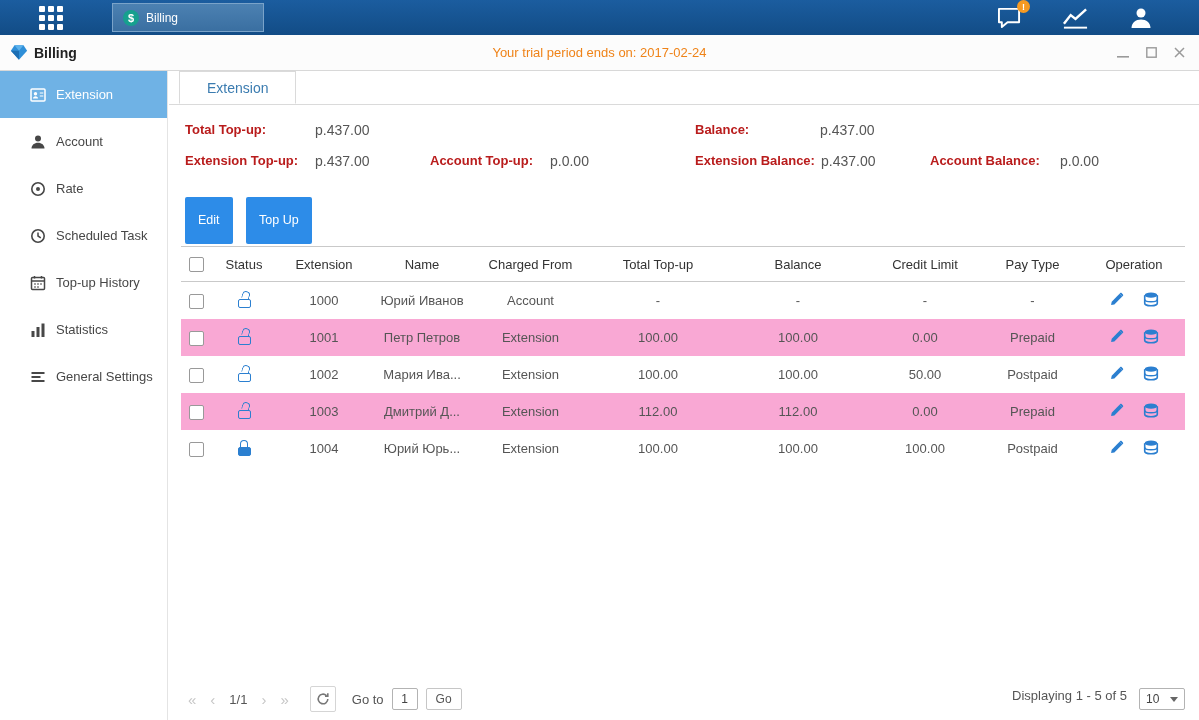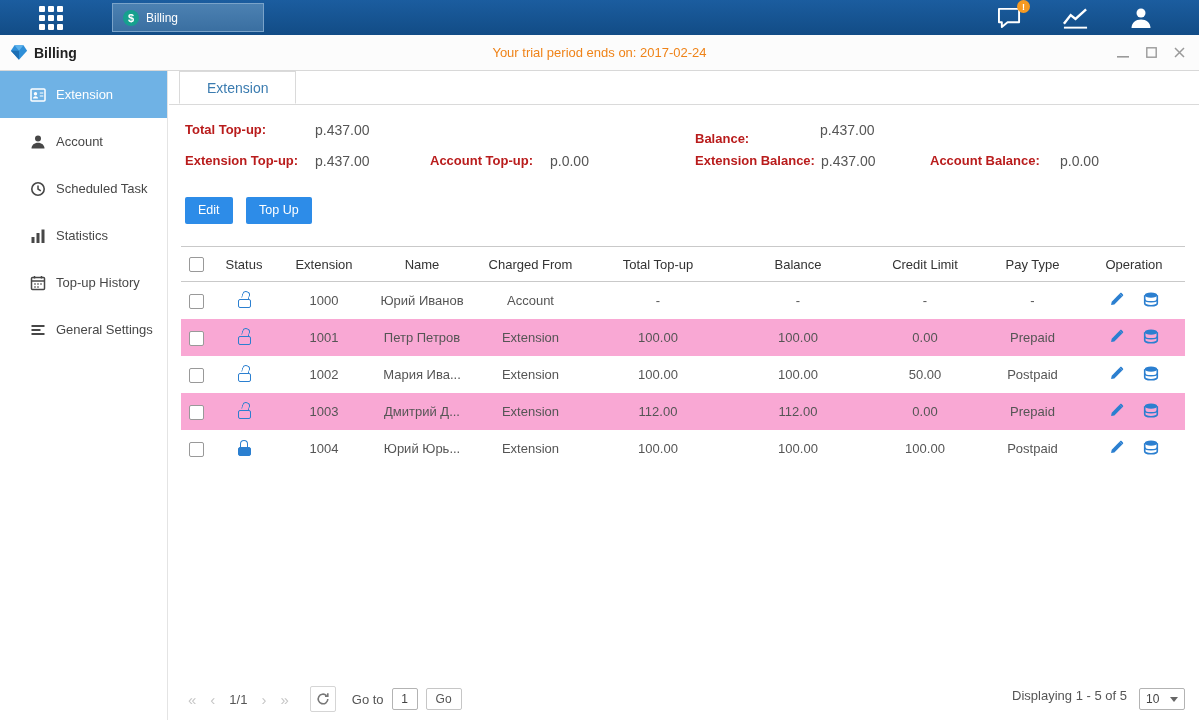--- a/index.html
+++ b/index.html
@@ -222,7 +222,7 @@
   <div class="summary">
     <span class="s-label" style="left:16px;top:17px">Total Top-up:</span>
     <span class="s-value" style="left:146px;top:17px">p.437.00</span>
-    <span class="s-label" style="left:526px;top:26px">Balance:</span>
+    <span class="s-label" style="left:526px;top:17px">Balance:</span>
     <span class="s-value" style="left:651px;top:17px">p.437.00</span>
     <span class="s-label" style="left:16px;top:48px">Extension Top-up:</span>
     <span class="s-value" style="left:146px;top:48px">p.437.00</span>

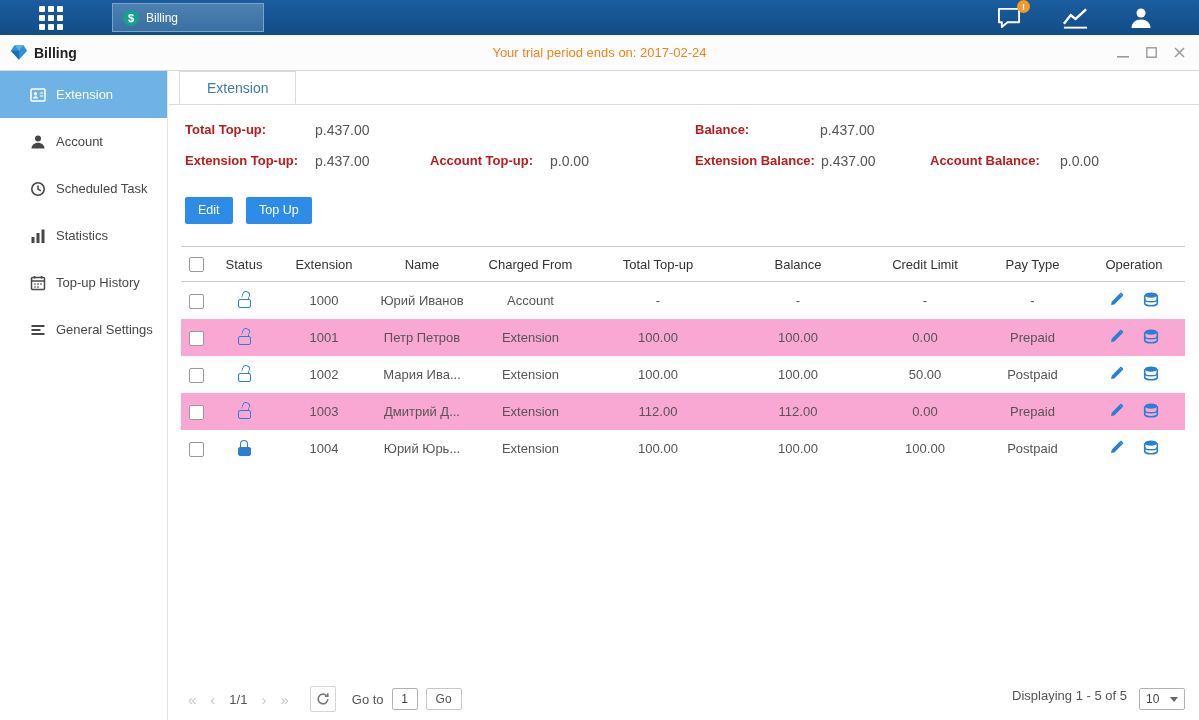--- a/index.html
+++ b/index.html
@@ -181,6 +181,13 @@
       <path d="M1.5 14.5c0-3.6 2.9-5.8 6.5-5.8s6.5 2.2 6.5 5.8z"></path>
     </svg>
     <span>Account</span>
+  </div>
+  <div class="side-item">
+    <svg width="16" height="16" viewBox="0 0 16 16">
+      <circle cx="8" cy="8" r="6.2" fill="none" stroke="currentColor" stroke-width="1.6"></circle>
+      <circle cx="8" cy="8" r="2" fill="currentColor"></circle>
+    </svg>
+    <span>Rate</span>
   </div>
   <div class="side-item">
     <svg width="16" height="16" viewBox="0 0 16 16">

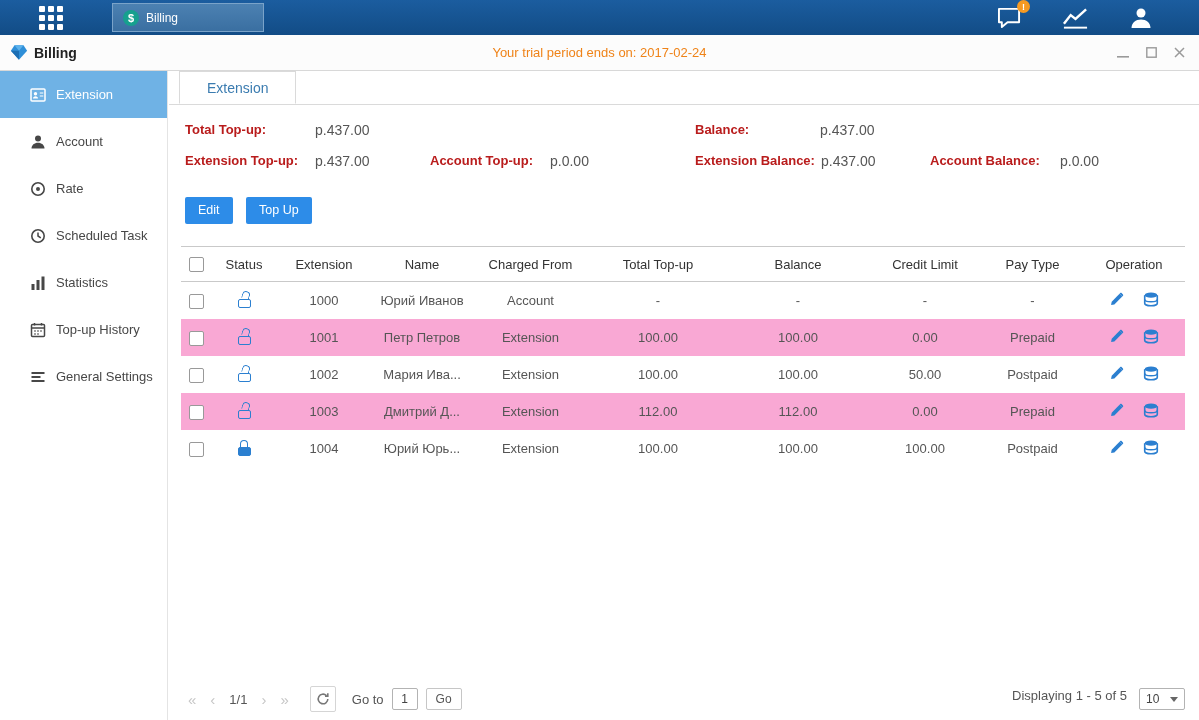--- a/index.html
+++ b/index.html
@@ -52,7 +52,7 @@
   .s-value{position:absolute;font-size:14px;color:#555;white-space:nowrap}
 
   .actions{padding-left:16px;height:27px}
-  .btn{display:inline-block;height:27px;line-height:27px;padding:0 13px;margin-right:9px;
+  .btn{display:inline-block;height:27px;line-height:27px;padding:10px 13px;margin-right:9px;
        background:#2d8ce8;color:#fff;font-size:12.5px;border-radius:2px;cursor:pointer}
 
   .table-wrap{margin:22px 14px 0 12px}

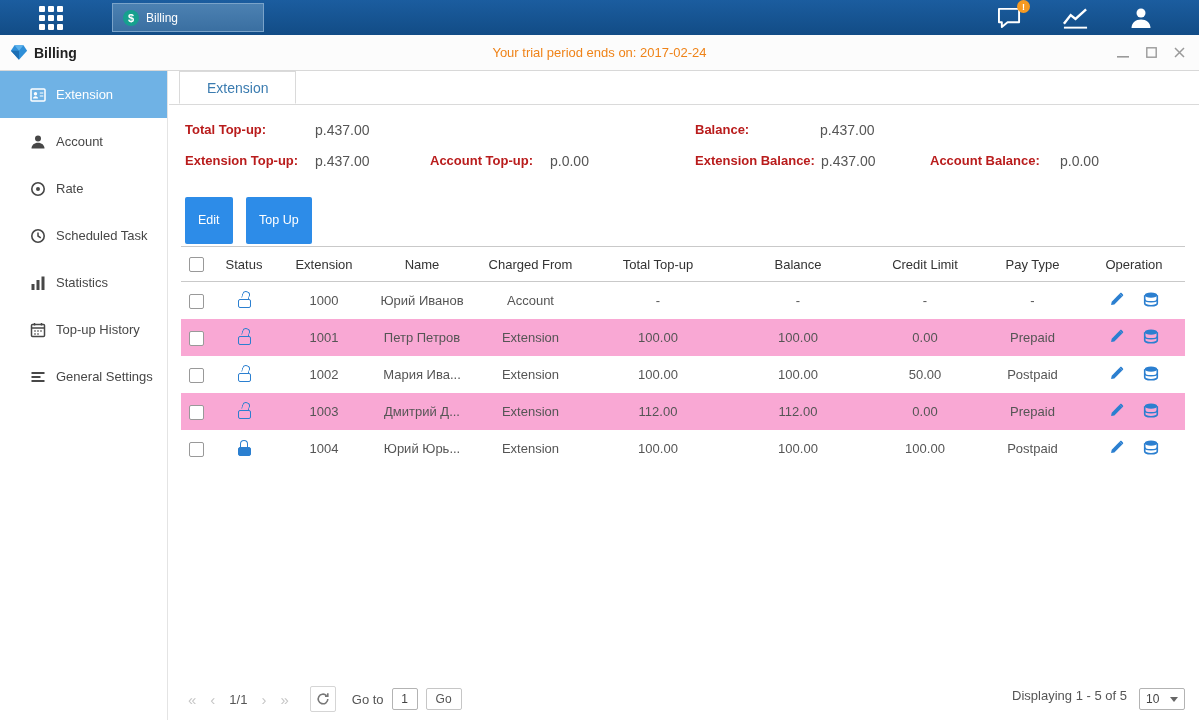--- a/index.html
+++ b/index.html
@@ -197,14 +197,6 @@
     <span>Scheduled Task</span>
   </div>
   <div class="side-item">
-    <svg width="16" height="16" viewBox="0 0 16 16" fill="currentColor">
-      <rect x="1.5" y="9" width="3" height="6"></rect>
-      <rect x="6.5" y="5" width="3" height="10"></rect>
-      <rect x="11.5" y="1.5" width="3" height="13.5"></rect>
-    </svg>
-    <span>Statistics</span>
-  </div>
-  <div class="side-item">
     <svg width="16" height="16" viewBox="0 0 16 16">
       <rect x="1.5" y="2.5" width="13" height="12" rx="1" fill="none" stroke="currentColor" stroke-width="1.5"></rect>
       <path d="M1.5 6h13" stroke="currentColor" stroke-width="1.5"></path>
@@ -212,6 +204,14 @@
       <path d="M4 9h2M7 9h2M10 9h2M4 12h2M7 12h2" stroke="currentColor" stroke-width="1.2"></path>
     </svg>
     <span>Top-up History</span>
+  </div>
+  <div class="side-item">
+    <svg width="16" height="16" viewBox="0 0 16 16" fill="currentColor">
+      <rect x="1.5" y="9" width="3" height="6"></rect>
+      <rect x="6.5" y="5" width="3" height="10"></rect>
+      <rect x="11.5" y="1.5" width="3" height="13.5"></rect>
+    </svg>
+    <span>Statistics</span>
   </div>
   <div class="side-item">
     <svg width="16" height="16" viewBox="0 0 16 16" stroke="currentColor" stroke-width="1.8" fill="none">

